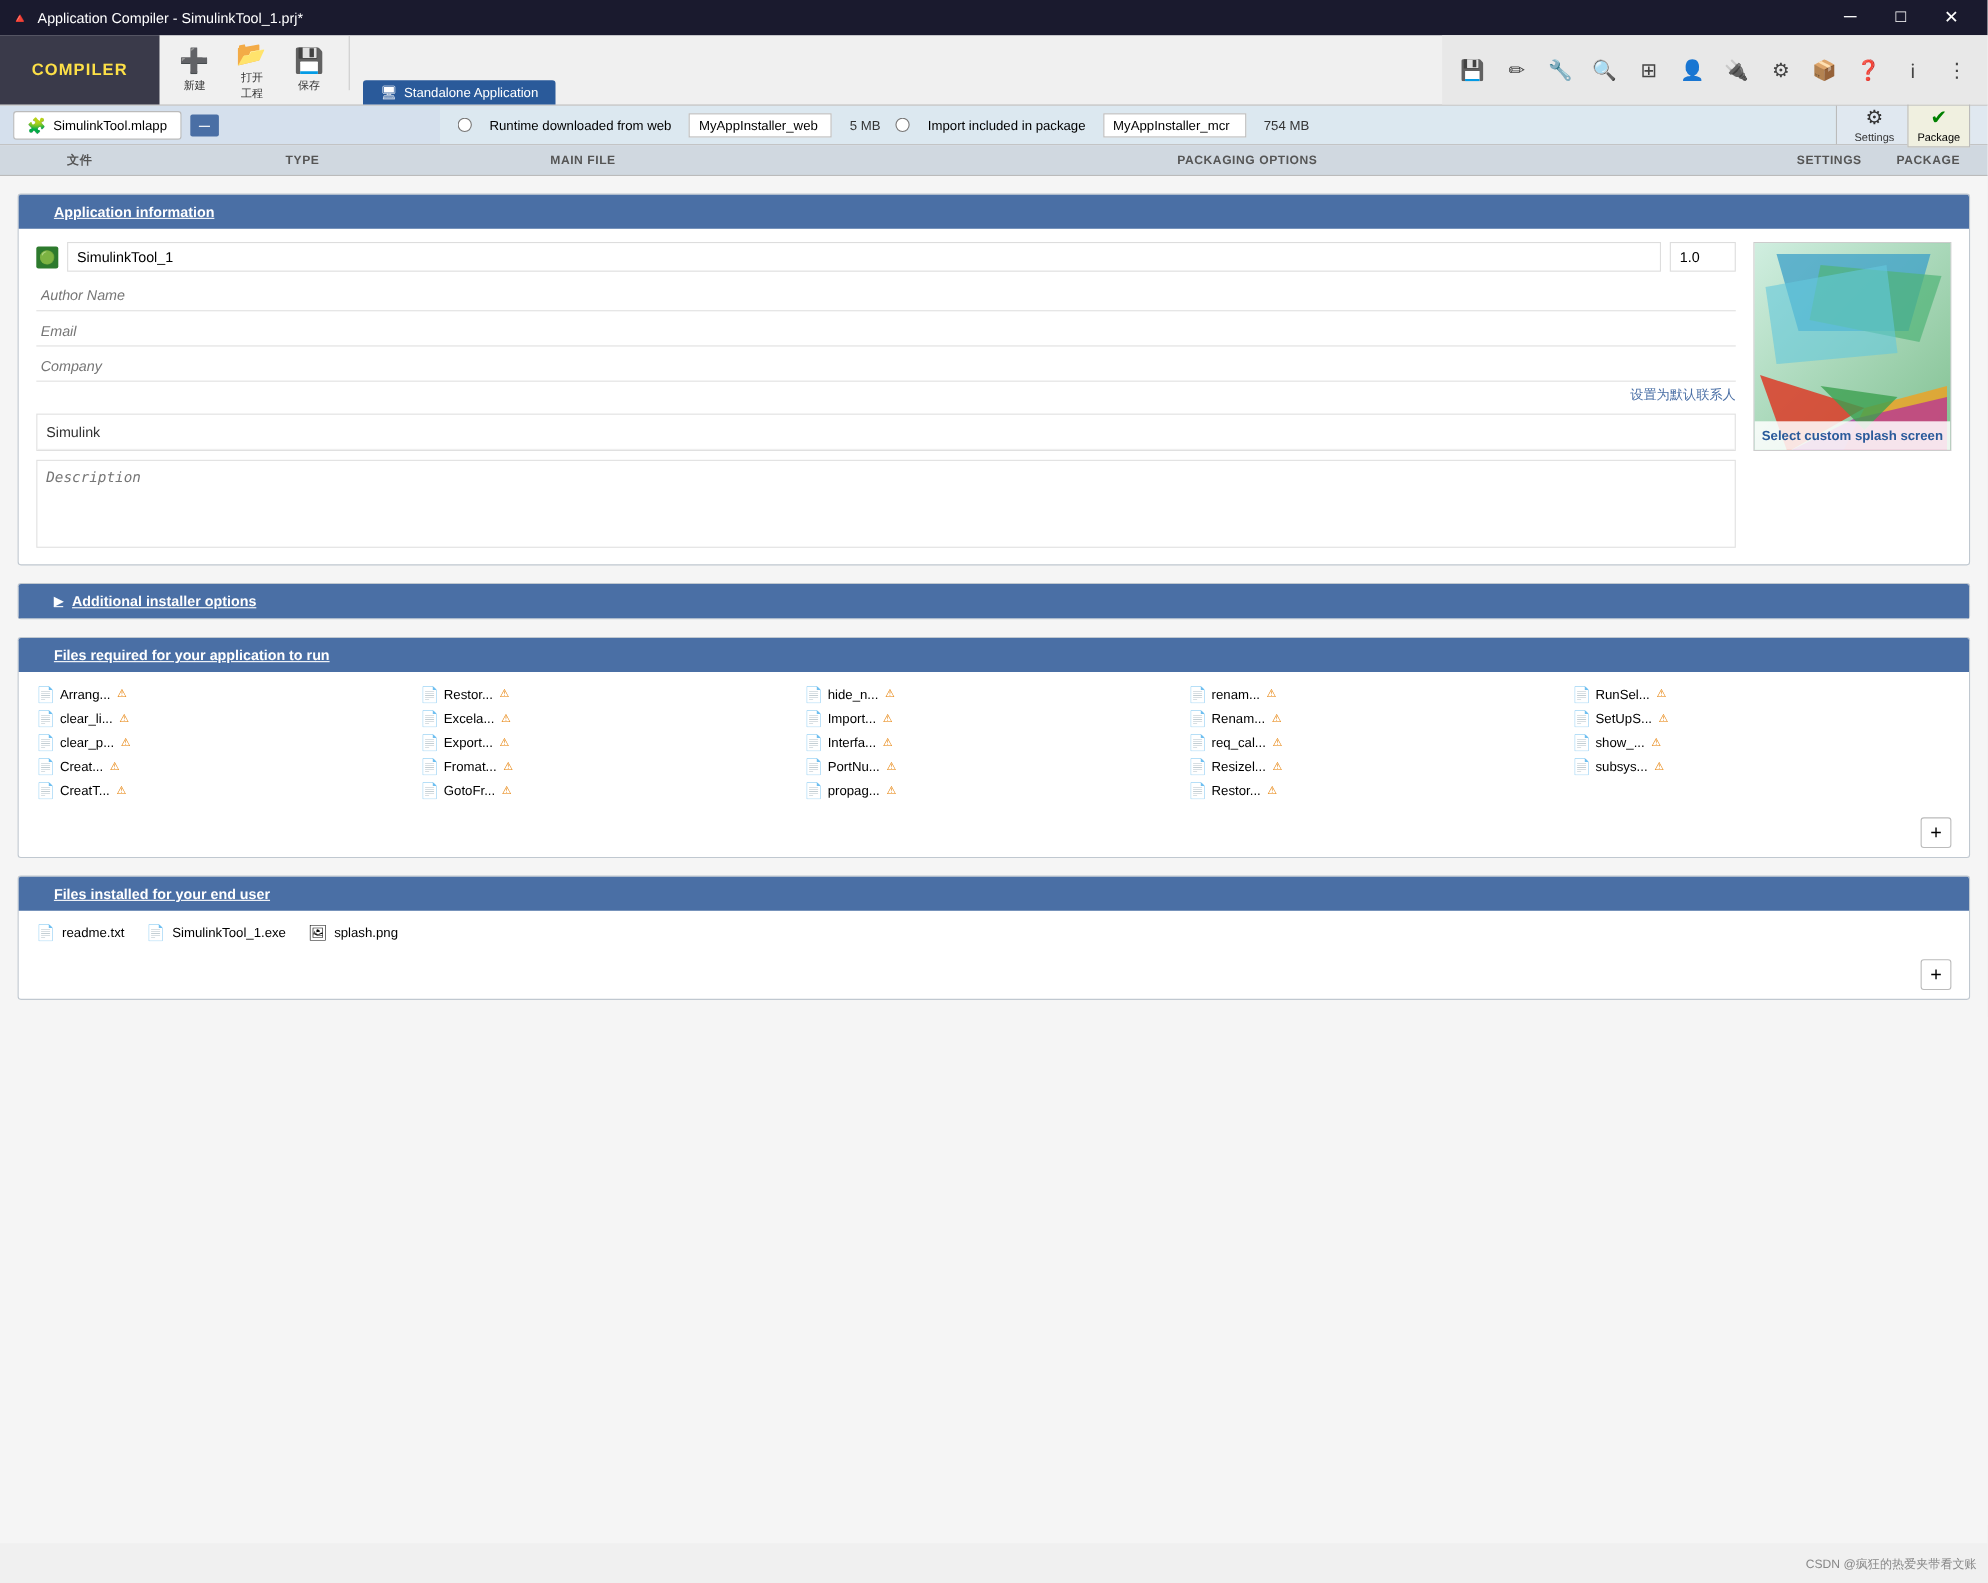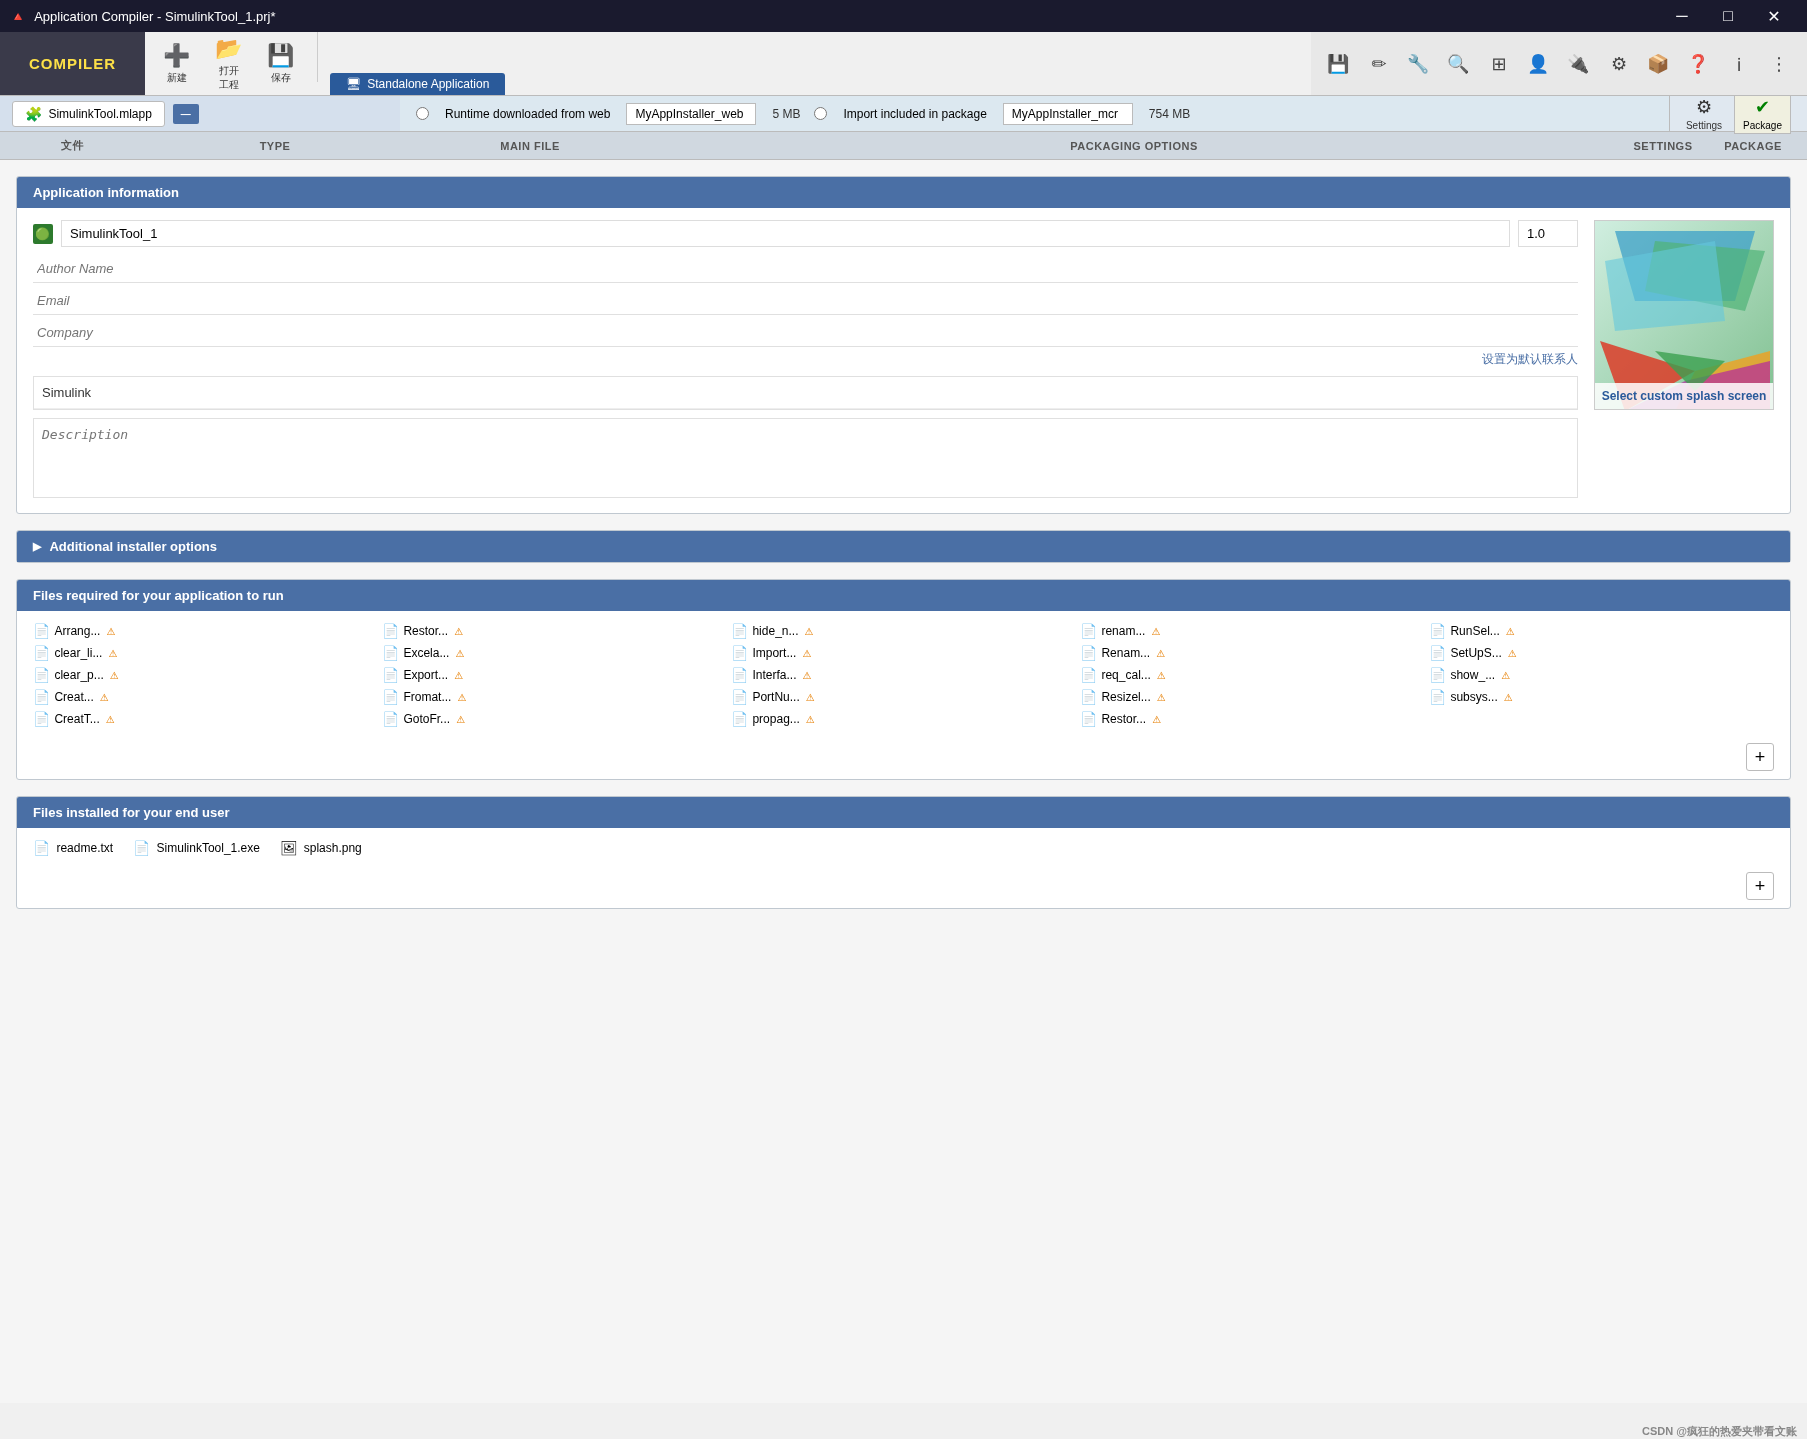--- a/index.html
+++ b/index.html
@@ -133,13 +133,14 @@
     .section-header {
       background: #4a6fa5;
       color: white;
-      padding: 8px 16px;
+      padding: 8px 32px;
       font-size: 13px;
       font-weight: bold;
       border-radius: 2px 2px 0 0;
       display: flex;
       align-items: center;
       gap: 8px;
+      text-decoration: underline;
     }
     .section-header .arrow { font-size: 11px; }
 

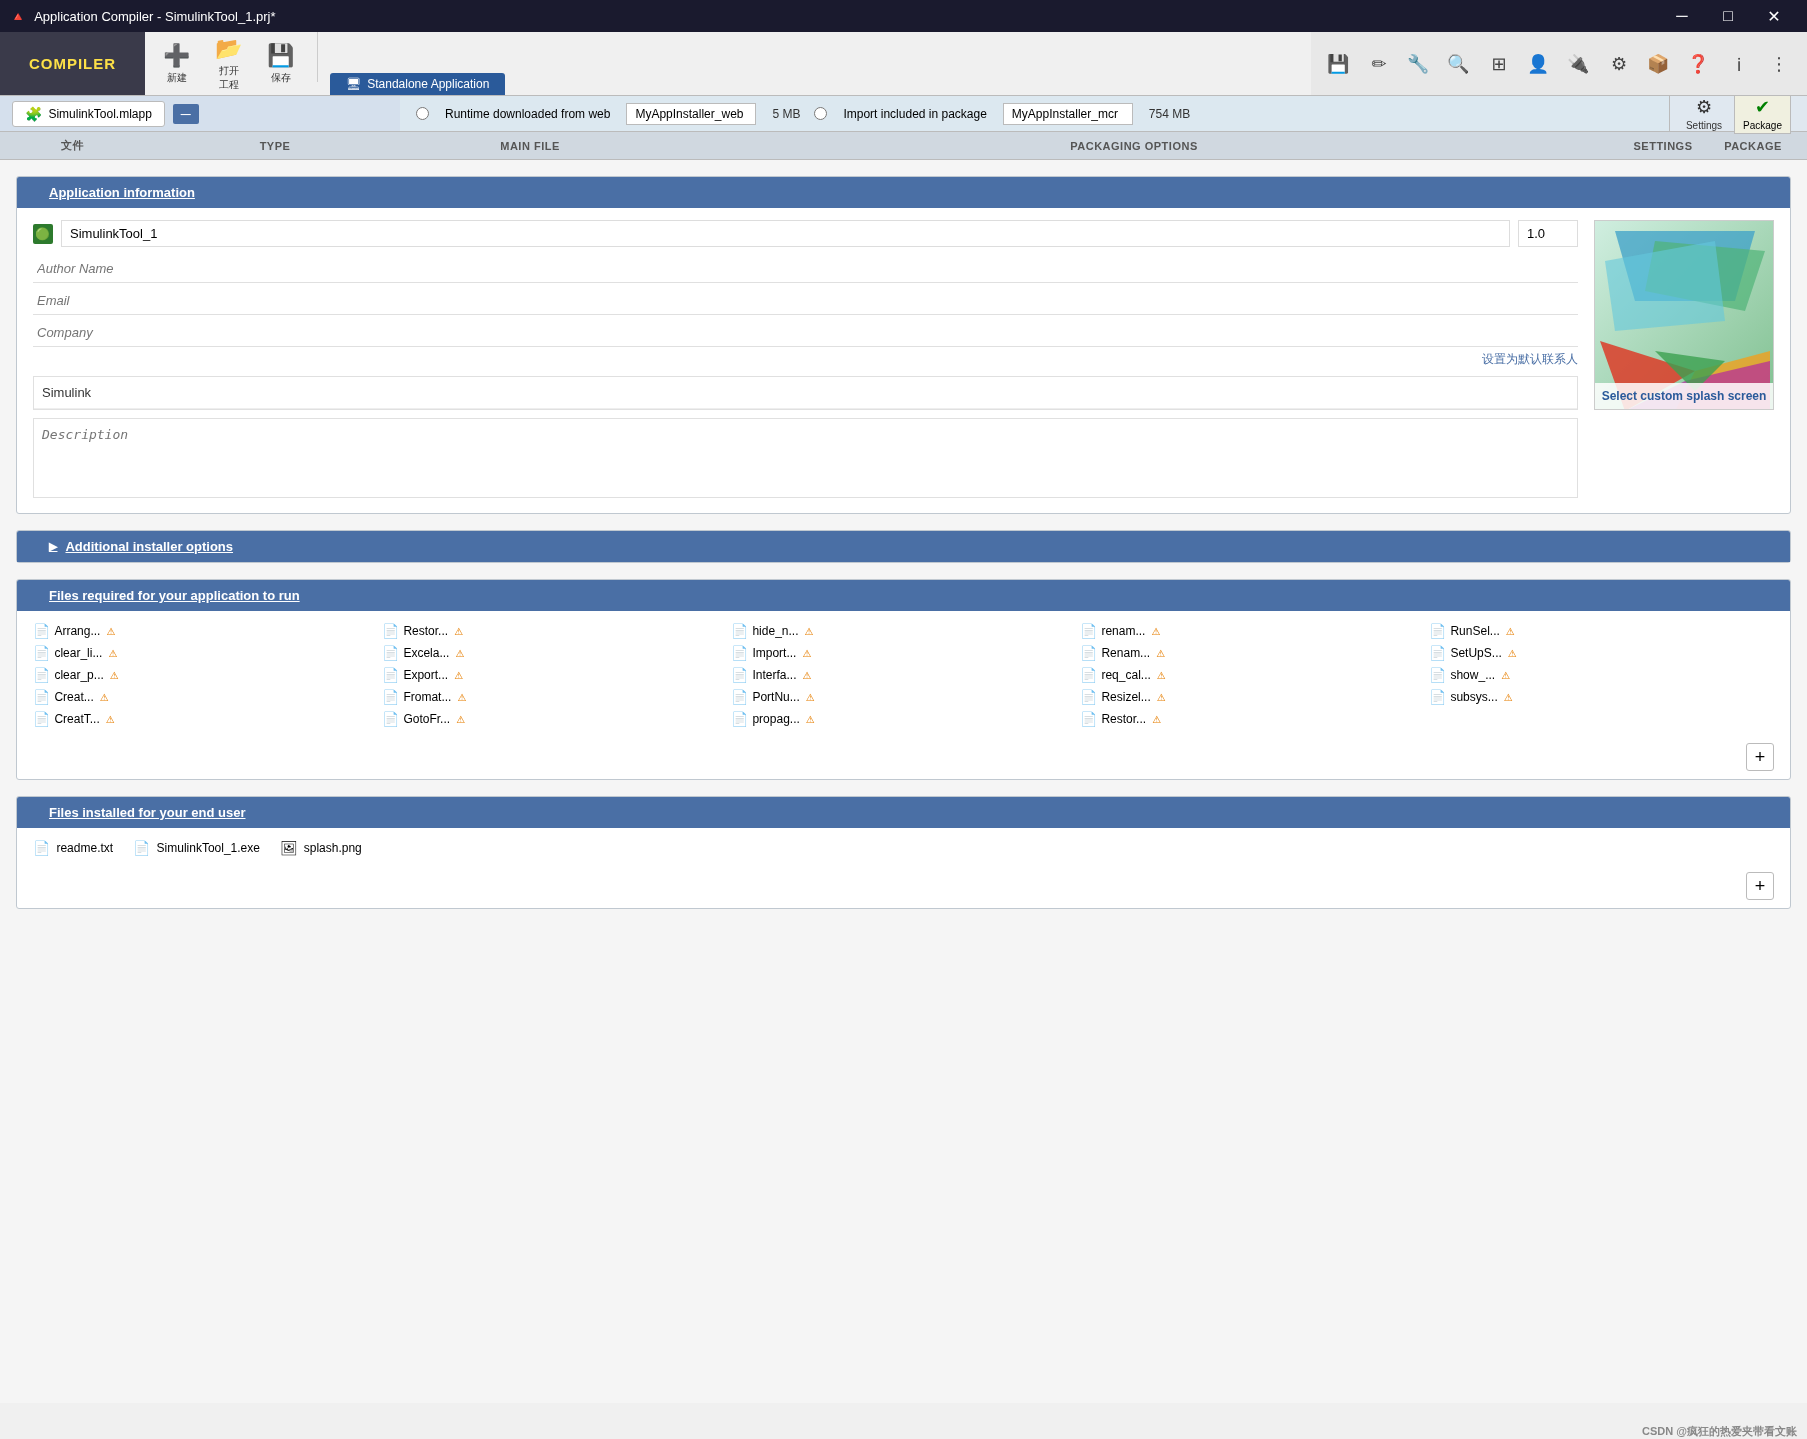--- a/index.html
+++ b/index.html
@@ -355,11 +355,10 @@
     
     .watermark {
       position: fixed;
-      bottom: 0;
+      bottom: 10px;
       right: 10px;
       font-size: 11px;
       color: #888;
-      font-weight: bold;
     }
   </style>
 </head>

